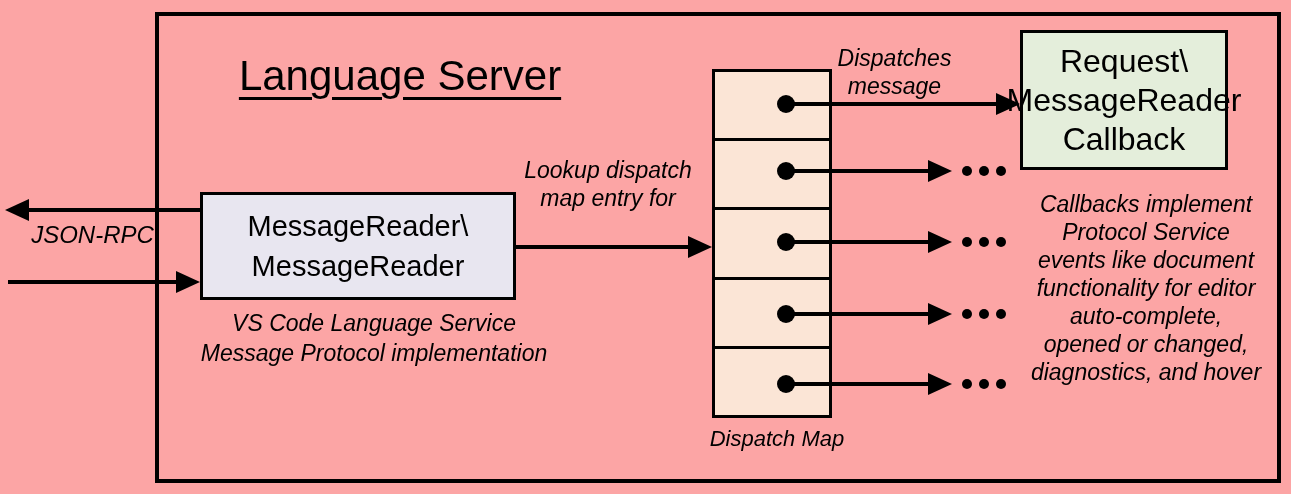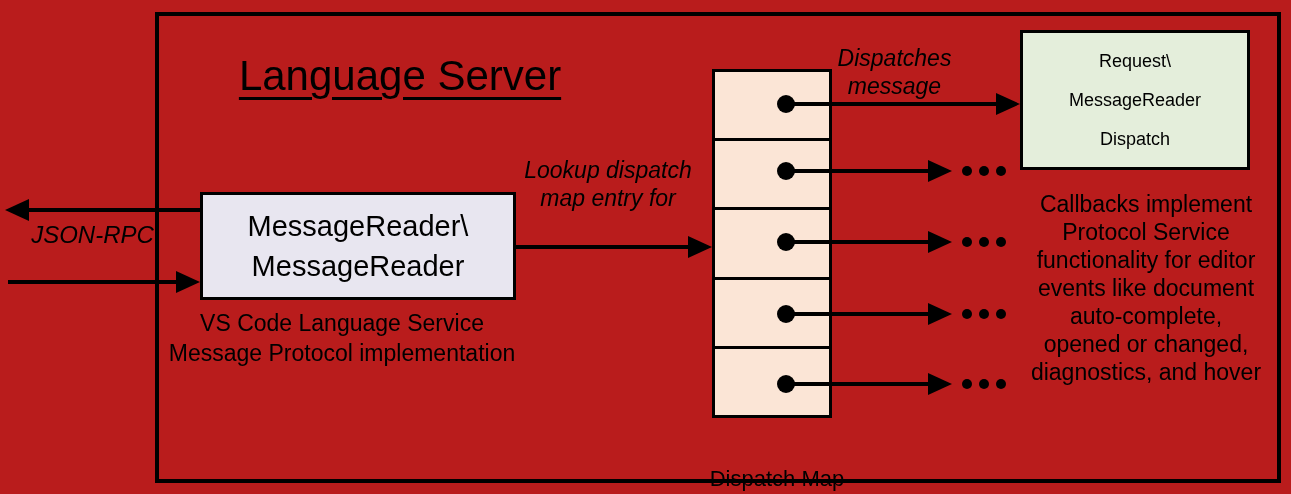--- a/index.html
+++ b/index.html
@@ -4,7 +4,7 @@
 <style>
   html,body{margin:0;padding:0;background:#ffffff;}
   .canvas{
-    position:relative;width:1291px;height:494px;background:#b91c1c;
+    position:relative;width:1291px;height:494px;background:#fca5a5;
     font-family:"Liberation Sans",sans-serif;color:#000;overflow:hidden;
   }
   .outer{position:absolute;border:4px solid #000;box-sizing:border-box;background:transparent;}

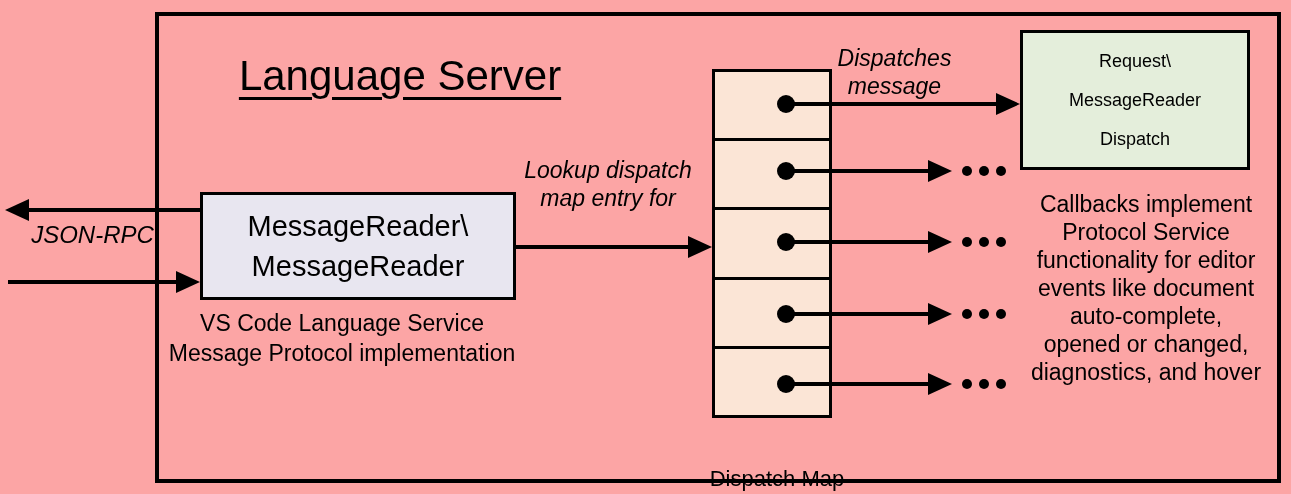--- a/index.html
+++ b/index.html
@@ -119,7 +119,7 @@
     <div>message</div>
   </div>
 
-  <div class="box" style="left: 1020px; top: 30px; width: 230px; height: 140px; font-size: 18px; line-height: 39px; background: rgb(228, 238, 219);">
+  <div class="box" style="left: 1020px; top: 30px; width: 208px; height: 140px; font-size: 32px; line-height: 39px; background: rgb(228, 238, 219);">
     <div>Request\</div>
     <div>MessageReader</div>
     <div>Dispatch</div>

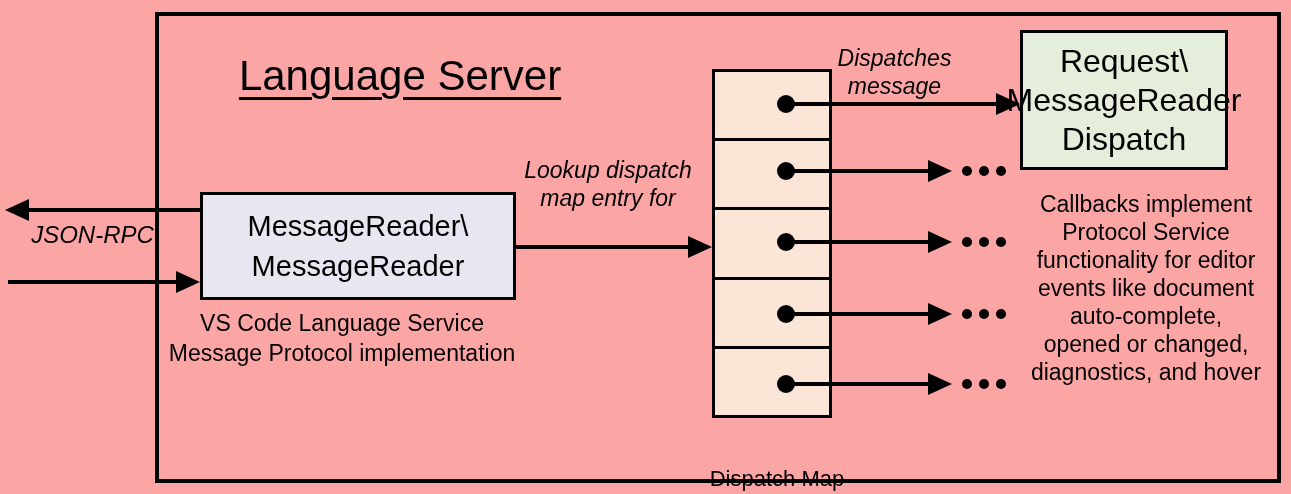--- a/index.html
+++ b/index.html
@@ -122,7 +122,7 @@
   <div class="box" style="left: 1020px; top: 30px; width: 208px; height: 140px; font-size: 32px; line-height: 39px; background: rgb(228, 238, 219);">
     <div>Request\</div>
     <div>MessageReader</div>
-    <div>Dispatch</div>
+    <div>Callback</div>
   </div>
 
   <div class="label" style="left:1014px;top:190px;width:264px;font-size:23px;line-height:28px;">

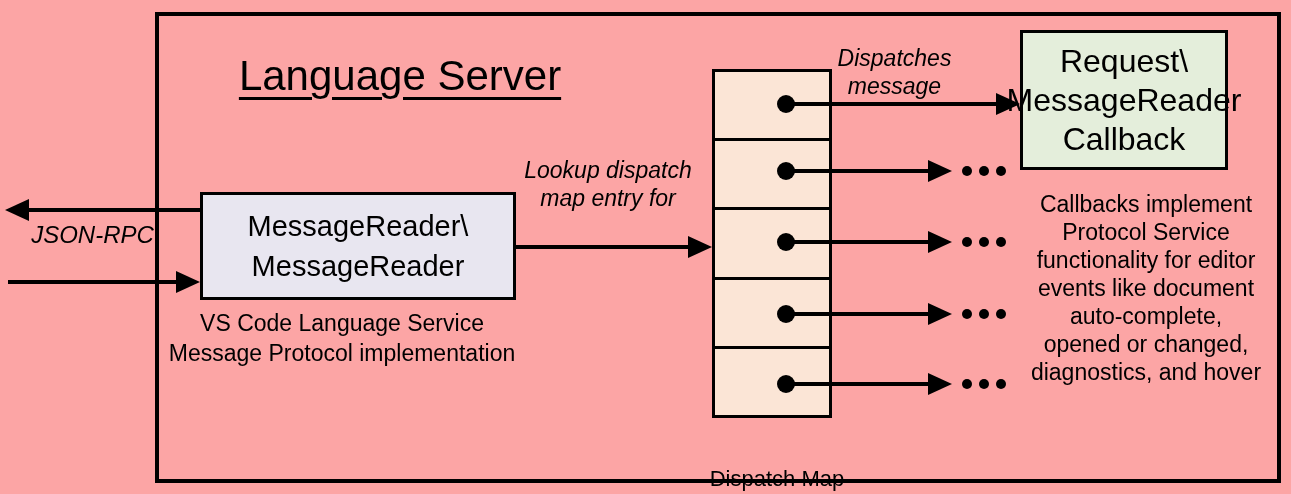--- a/index.html
+++ b/index.html
@@ -19,7 +19,7 @@
     position:absolute;border:3px solid #000;box-sizing:border-box;
     display:flex;flex-direction:column;justify-content:center;align-items:center;text-align:center;
   }
-  .label{position:absolute;text-align:center;}
+  .label{position:absolute;text-align:center;font-style:italic;}
   .italic{font-style:italic;}
   .dmap{position:absolute;border:3px solid #000;box-sizing:border-box;display:flex;flex-direction:column;}
   .dmap .cell{flex:1;border-bottom:3px solid #000;}

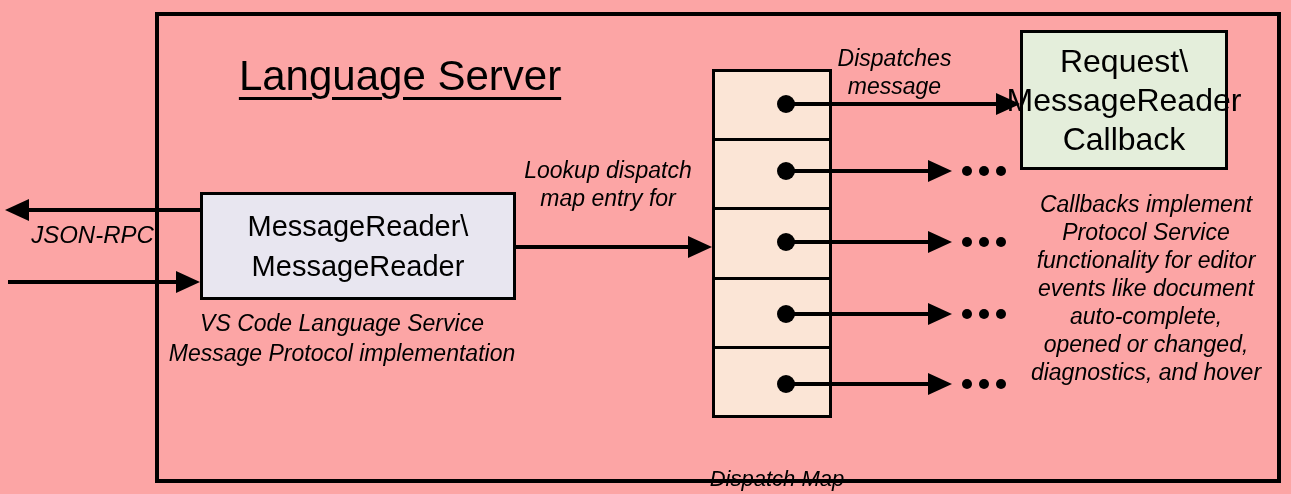--- a/index.html
+++ b/index.html
@@ -128,8 +128,8 @@
   <div class="label" style="left:1014px;top:190px;width:264px;font-size:23px;line-height:28px;">
     <div>Callbacks implement</div>
     <div>Protocol Service</div>
+    <div>events like document</div>
     <div>functionality for editor</div>
-    <div>events like document</div>
     <div>auto-complete,</div>
     <div>opened or changed,</div>
     <div>diagnostics, and hover</div>

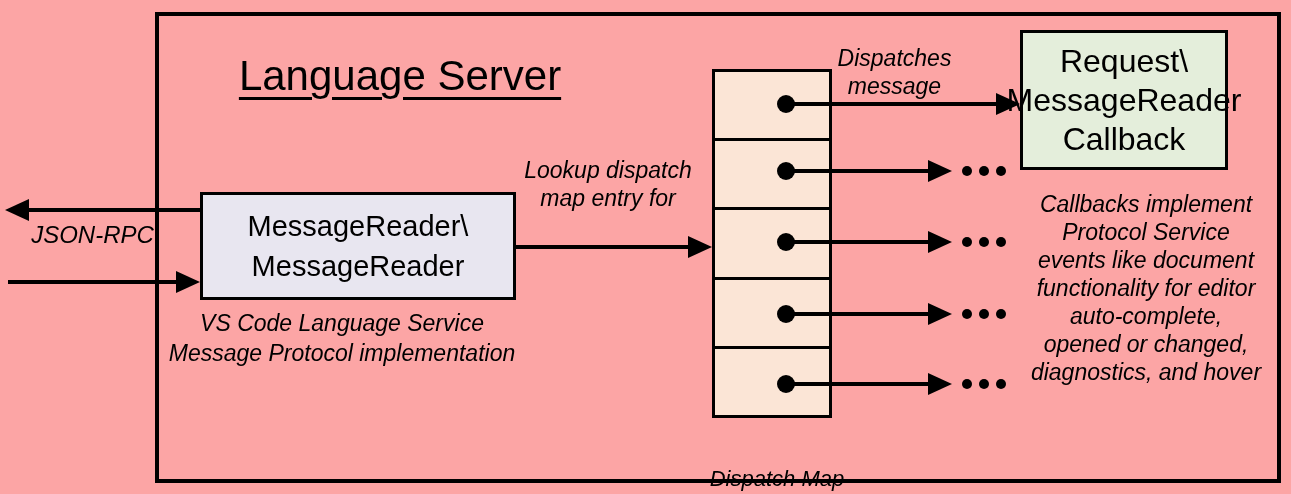--- a/index.html
+++ b/index.html
@@ -52,7 +52,7 @@
     <div>MessageReader</div>
   </div>
 
-  <div class="label" style="left:152px;top:308px;width:380px;font-size:23px;line-height:30px;">
+  <div class="label" style="left:184px;top:308px;width:380px;font-size:23px;line-height:30px;">
     <div>VS Code Language Service</div>
     <div>Message Protocol implementation</div>
   </div>

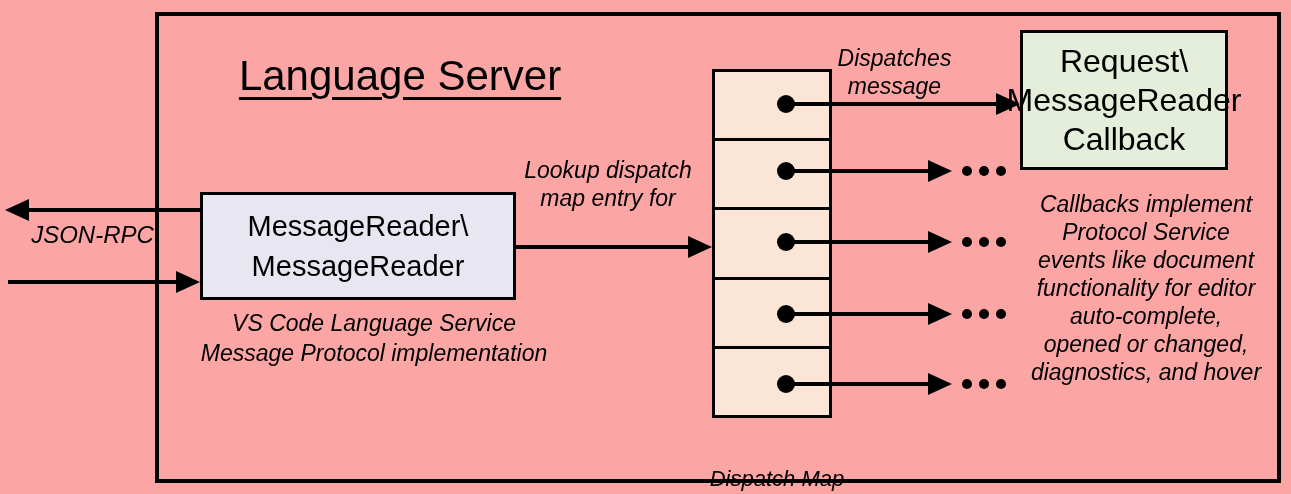--- a/index.html
+++ b/index.html
@@ -135,7 +135,7 @@
     <div>diagnostics, and hover</div>
   </div>
 
-  <div class="label" style="left:637px;top:427px;width:280px;font-size:22px;line-height:24px;margin-top:40px;">
+  <div class="label" style="left:637px;top:427px;width:280px;font-size:22px;line-height:24px;">
     <div>Dispatch Map</div>
   </div>
 

